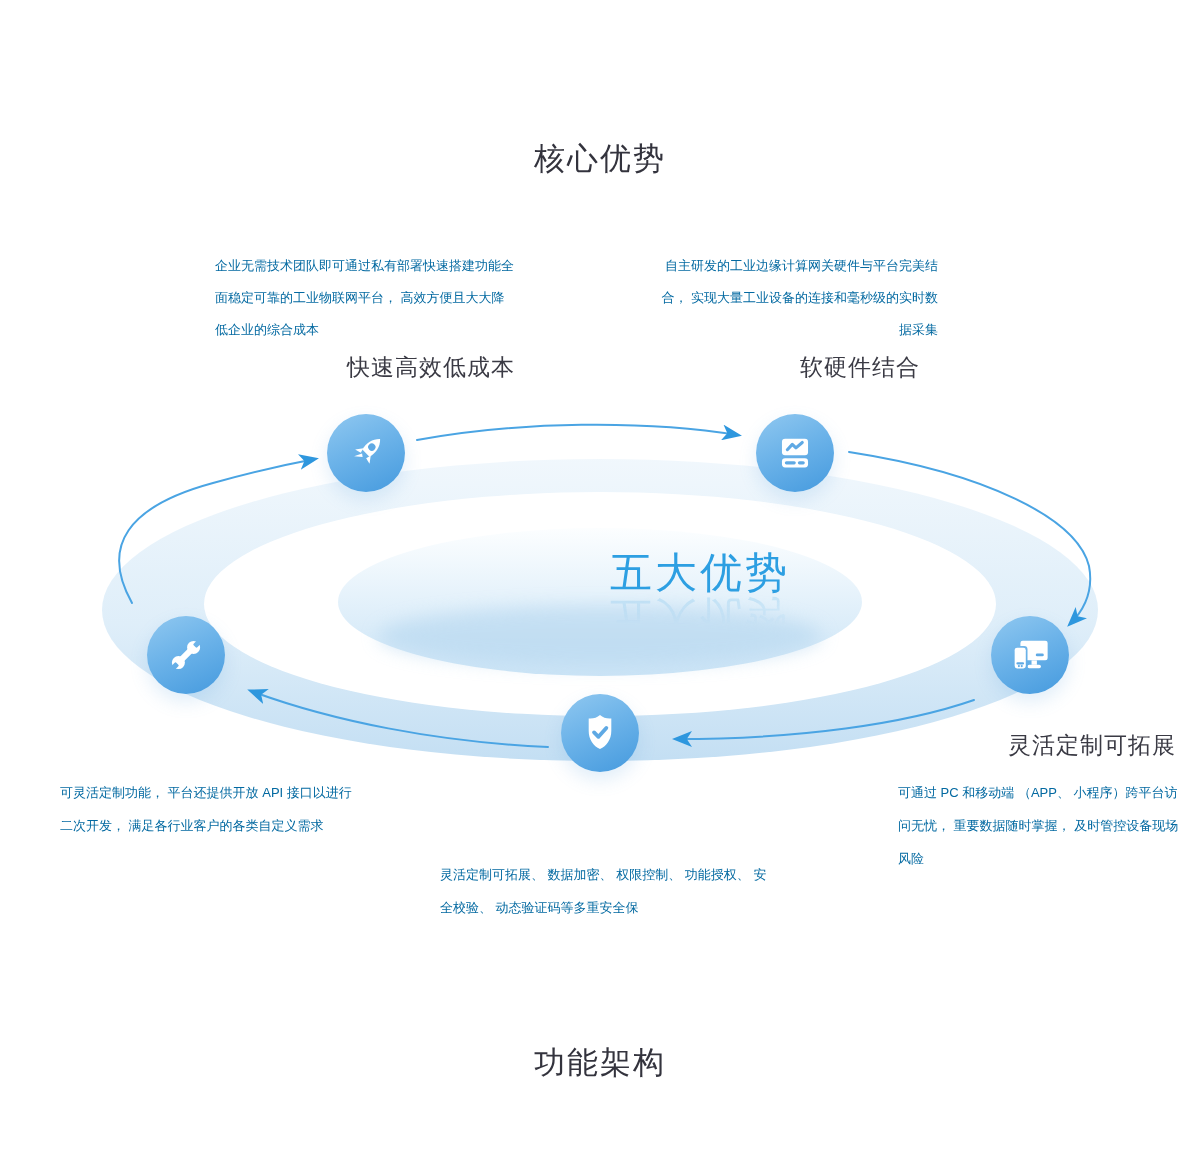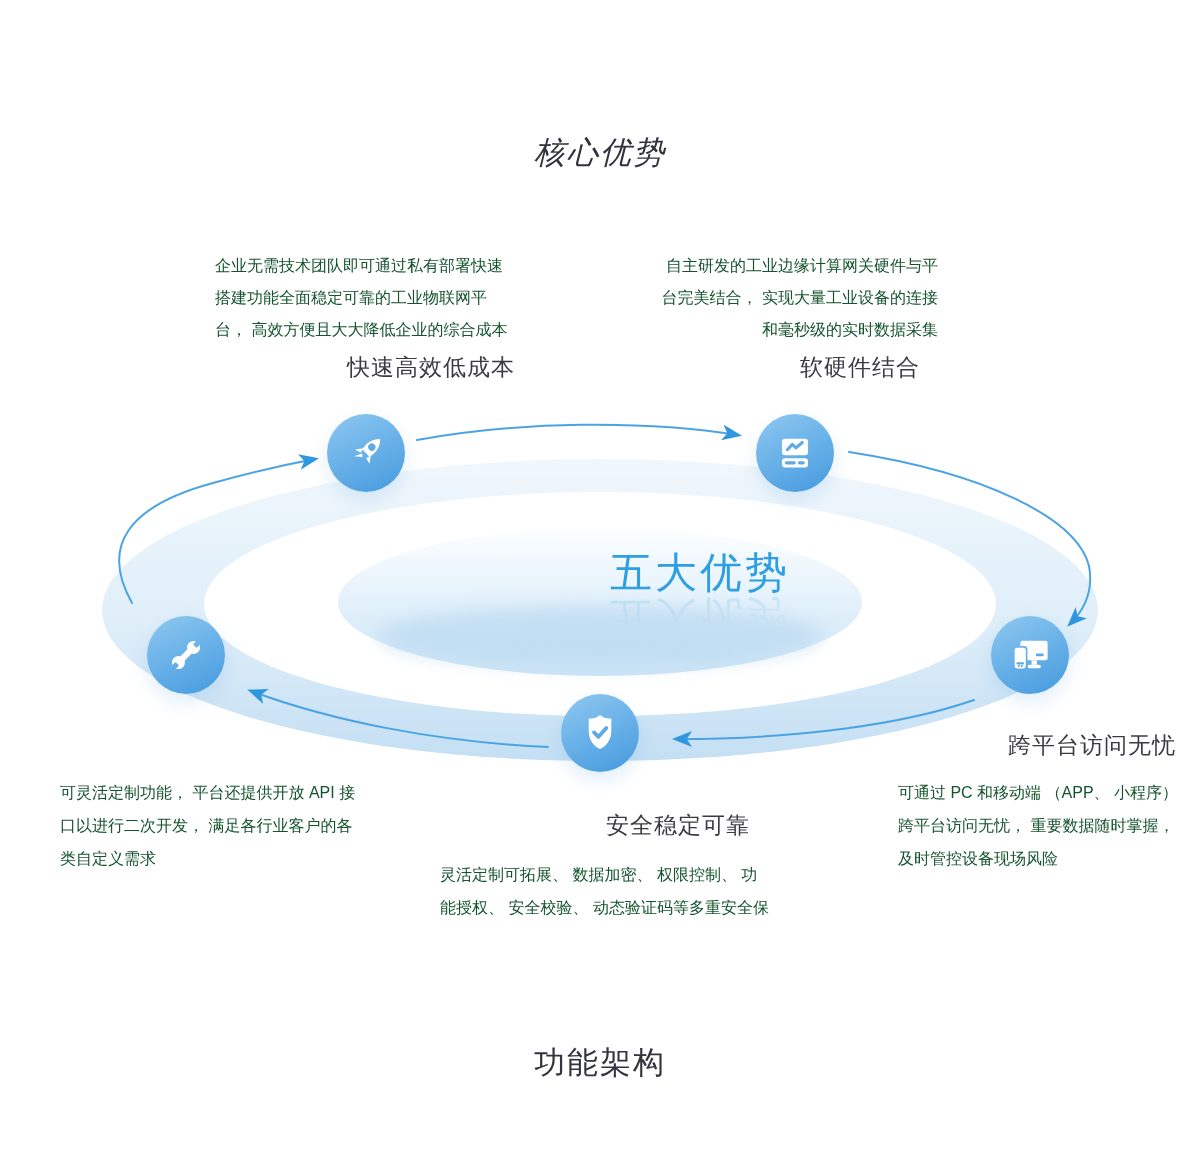--- a/index.html
+++ b/index.html
@@ -10,7 +10,7 @@
     position:absolute; left:0; right:0; text-align:center;
     font-size:31px; font-weight:500; color:#33333d; letter-spacing:2px;
   }
-  .title-top { top:132px;font-style:italic; }
+  .title-top { top:138px; }
   .title-bottom { top:1042px; }
 
   .diagram-svg { position:absolute; left:0; top:0; width:1200px; height:1164px; z-index:1; pointer-events:none; }

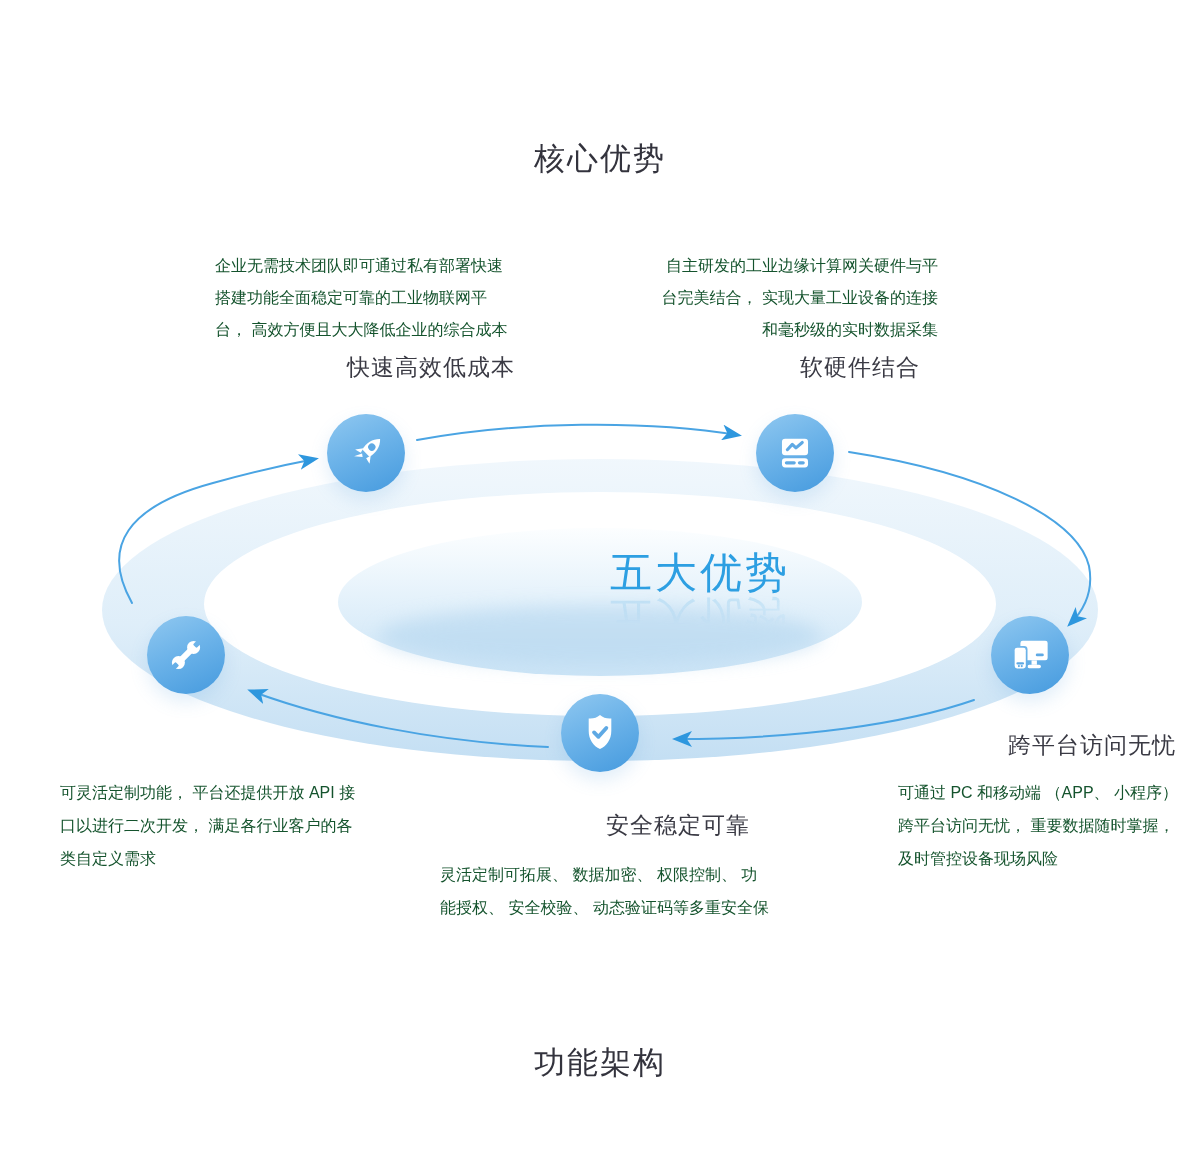--- a/index.html
+++ b/index.html
@@ -16,7 +16,7 @@
   .diagram-svg { position:absolute; left:0; top:0; width:1200px; height:1164px; z-index:1; pointer-events:none; }
 
   .desc {
-    position:absolute; z-index:2; font-size:16px; color:#14532d; line-height:32px;
+    position:absolute; z-index:2; font-size:13px; color:#0369a1; line-height:32px;
   }
   .desc-f1 { left:215px; top:250px; width:300px; }
   .desc-f2 { left:660px; top:250px; width:278px;text-align:right; }

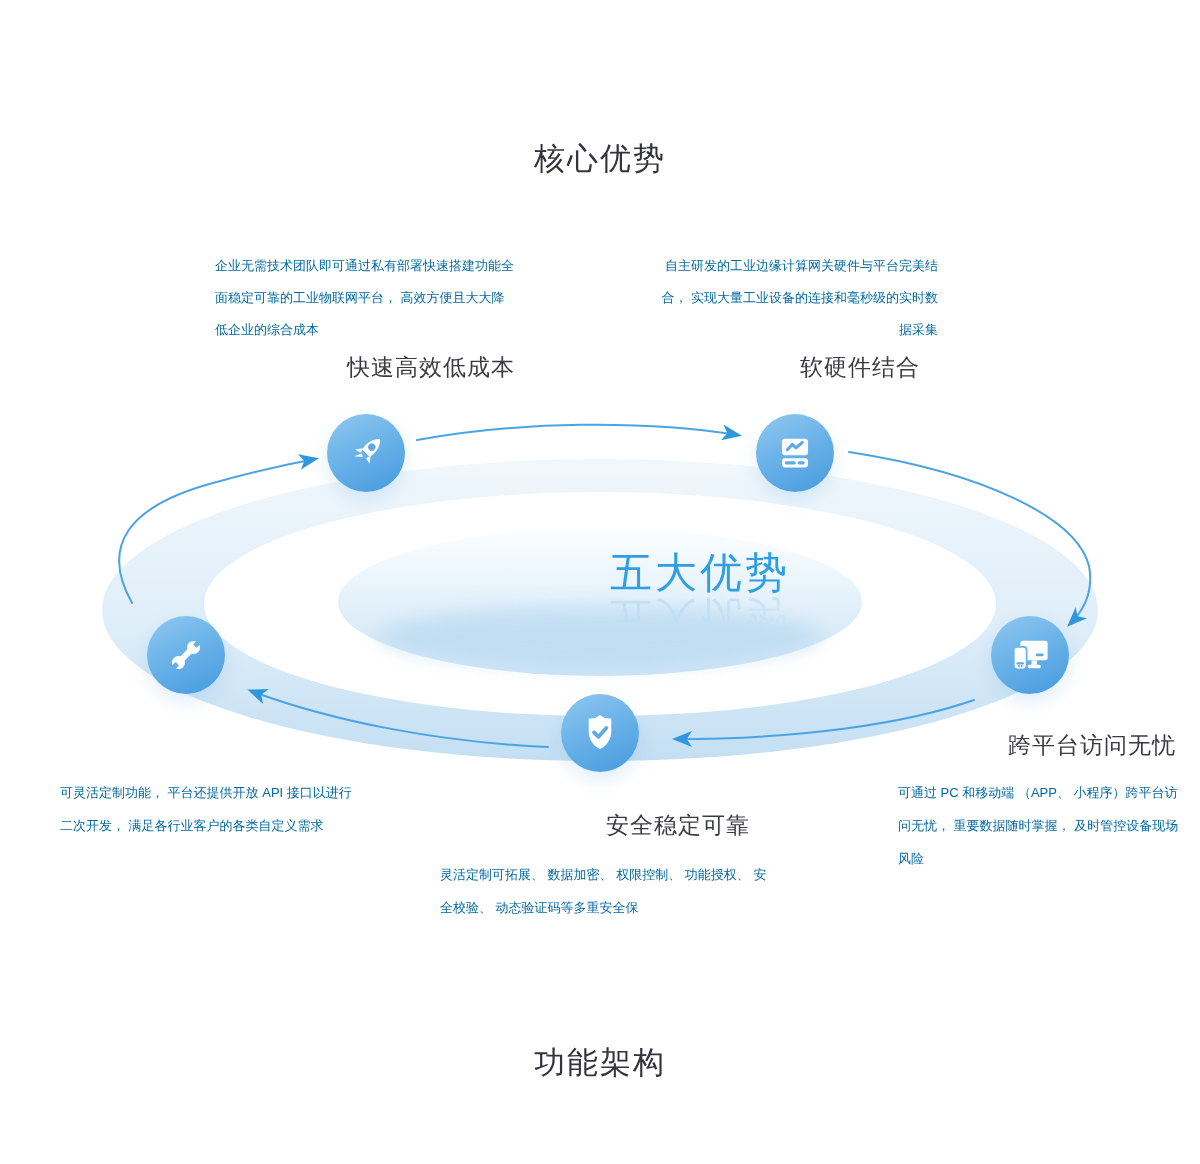--- a/index.html
+++ b/index.html
@@ -151,7 +151,7 @@
     </svg>
   </div>
 
-  <div class="feature-label label-f5">跨平台访问无忧</div>
+  <div class="feature-label label-f5">灵活定制可拓展</div>
   <div class="desc desc-f5">可通过 PC 和移动端 （APP、 小程序）跨平台访问无忧， 重要数据随时掌握， 及时管控设备现场风险</div>
   <div class="icon-circle pos-devices">
     <svg viewBox="0 0 24 24">

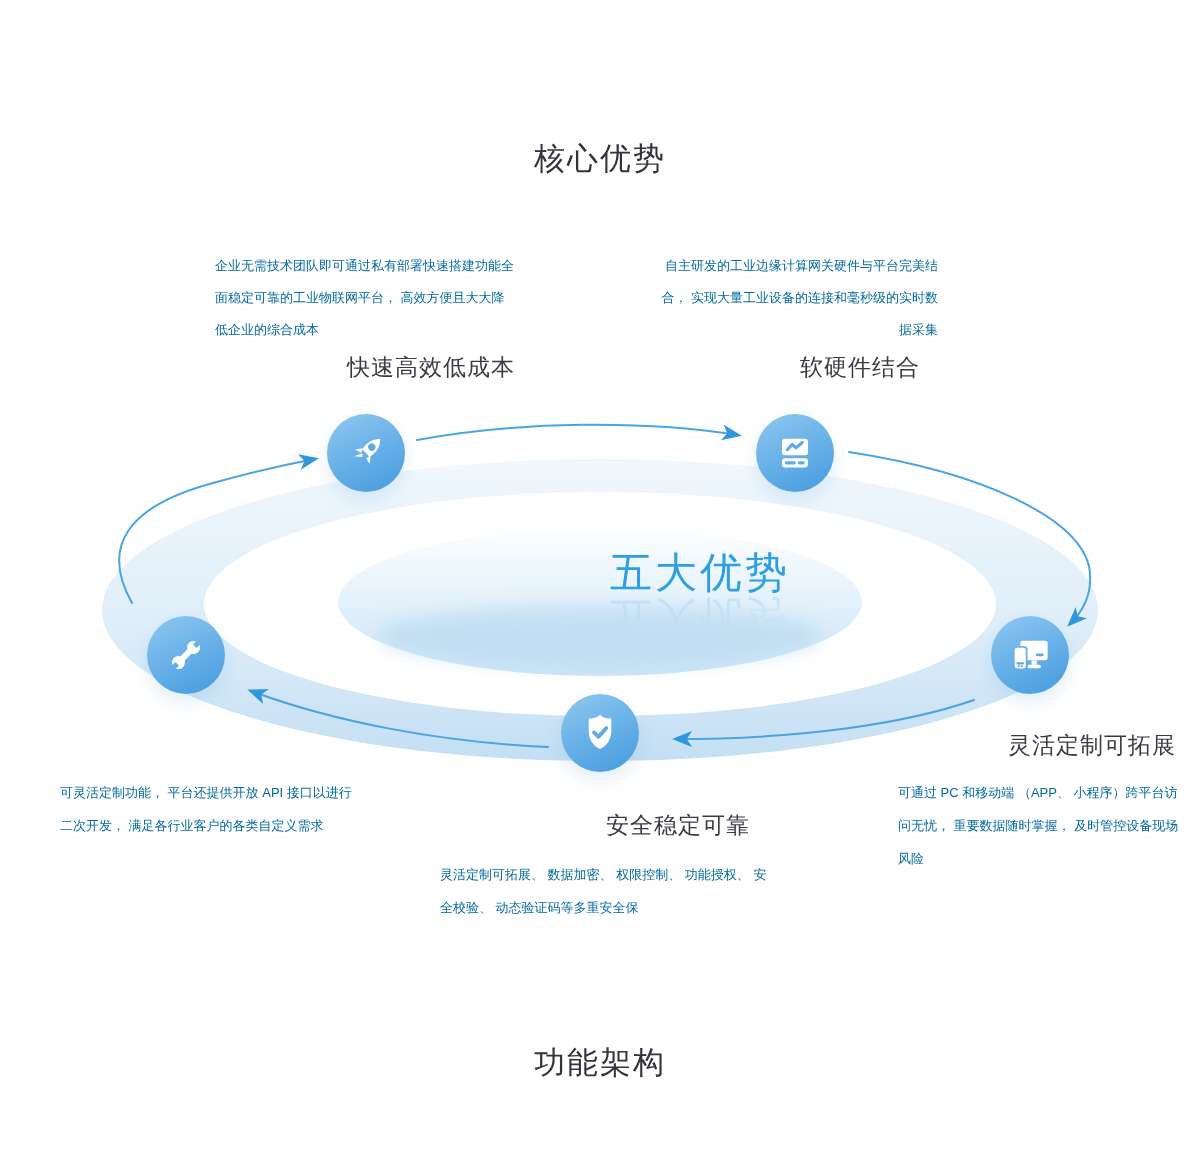--- a/index.html
+++ b/index.html
@@ -142,7 +142,6 @@
     </svg>
   </div>
 
-  <div class="feature-label label-f4">安全稳定可靠</div>
   <div class="desc desc-f4">灵活定制可拓展、 数据加密、 权限控制、 功能授权、 安全校验、 动态验证码等多重安全保</div>
   <div class="icon-circle pos-shield">
     <svg viewBox="0 0 24 24">

